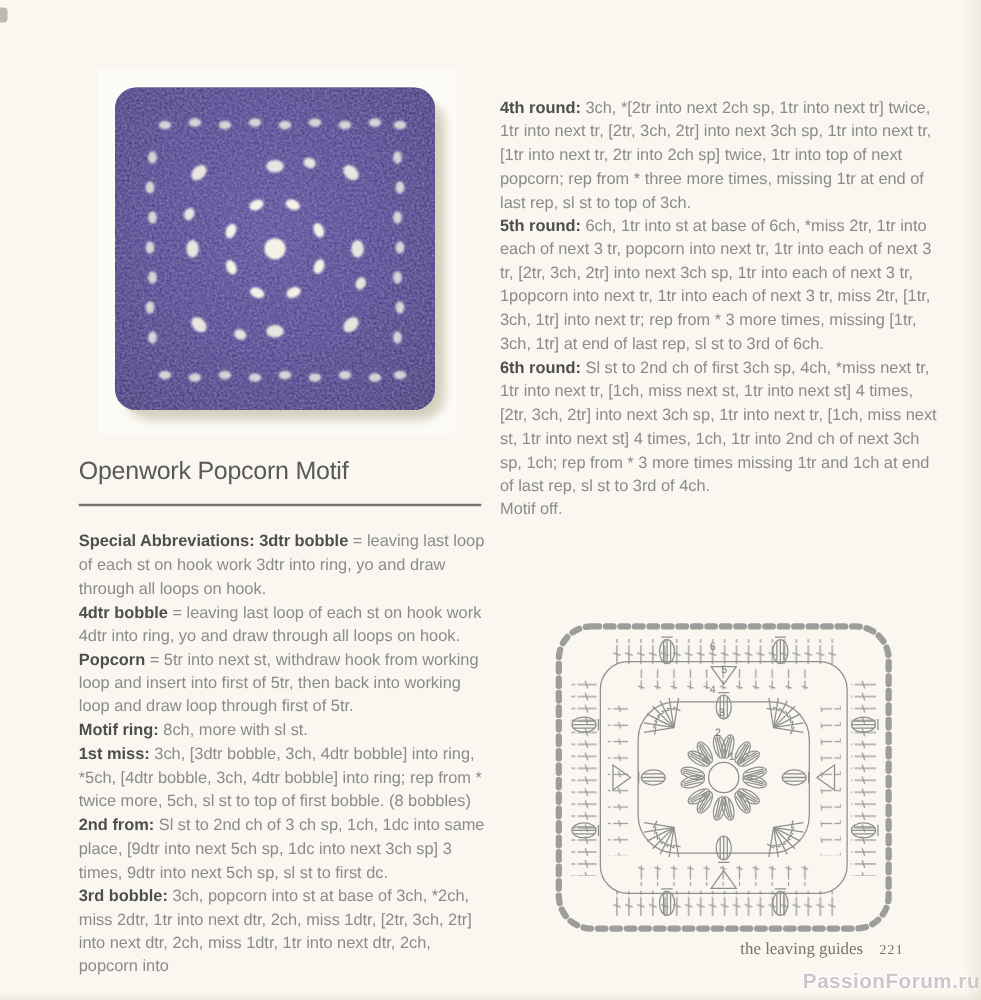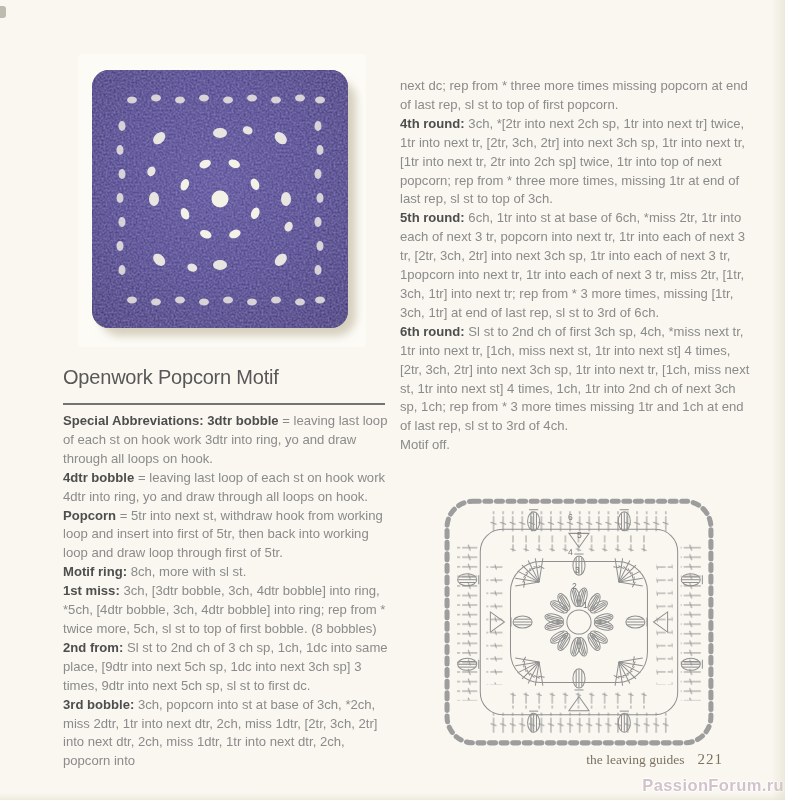--- a/index.html
+++ b/index.html
@@ -165,7 +165,6 @@
   </div>
 
   <div class="col col-right">
-    <p><span class="lead"></span><span>next dc; rep from * three more times missing popcorn at end of last rep, sl st to top of first popcorn.</span></p>
     <p><span class="lead">4th round:</span><span> 3ch, *[2tr into next 2ch sp, 1tr into next tr] twice, 1tr into next tr, [2tr, 3ch, 2tr] into next 3ch sp, 1tr into next tr, [1tr into next tr, 2tr into 2ch sp] twice, 1tr into top of next popcorn; rep from * three more times, missing 1tr at end of last rep, sl st to top of 3ch.</span></p>
     <p><span class="lead">5th round:</span><span> 6ch, 1tr into st at base of 6ch, *miss 2tr, 1tr into each of next 3 tr, popcorn into next tr, 1tr into each of next 3 tr, [2tr, 3ch, 2tr] into next 3ch sp, 1tr into each of next 3 tr, 1popcorn into next tr, 1tr into each of next 3 tr, miss 2tr, [1tr, 3ch, 1tr] into next tr; rep from * 3 more times, missing [1tr, 3ch, 1tr] at end of last rep,  sl st to 3rd of 6ch.</span></p>
     <p><span class="lead">6th round:</span><span> Sl st to 2nd ch of first 3ch sp, 4ch, *miss next tr, 1tr into next tr, [1ch, miss next st, 1tr into next st] 4 times, [2tr, 3ch, 2tr] into next 3ch sp, 1tr into next tr, [1ch, miss next st, 1tr into next st] 4 times, 1ch, 1tr into 2nd ch of next 3ch sp, 1ch; rep from * 3 more times missing 1tr and 1ch at end of last rep, sl st to 3rd of 4ch.</span></p>

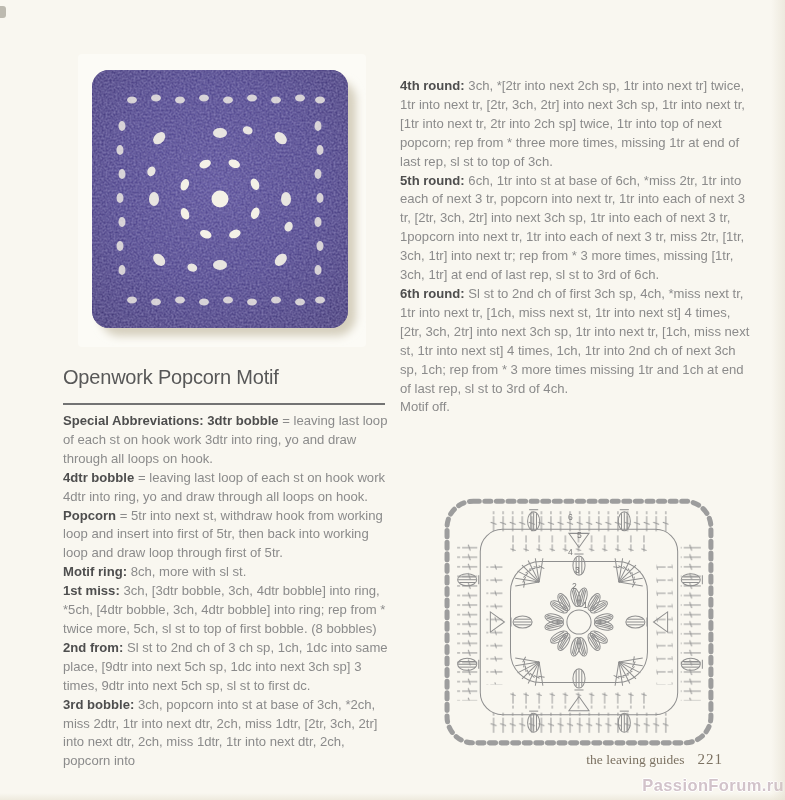--- a/index.html
+++ b/index.html
@@ -24,7 +24,7 @@
   .col{position:absolute;font-size:13.1px;line-height:18.9px;color:#8b8b8b;}
   .col p{margin:0;}
   .col .lead{font-weight:700;color:#4e4e4e;}
-  .col-left{left:63px;top:412px;width:325px;}
+  .col-left{left:63px;top:424px;width:325px;}
   .col-right{left:400px;top:77px;width:351px;}
 
   .diagram{position:absolute;left:441px;top:494px;width:282px;height:256px;}

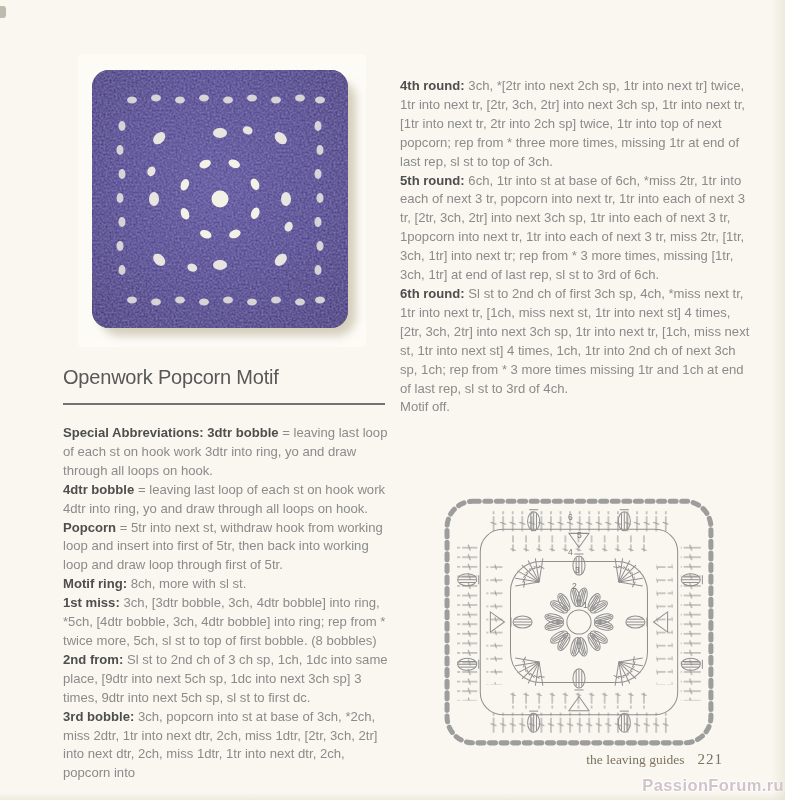--- a/index.html
+++ b/index.html
@@ -33,7 +33,7 @@
     position:absolute;right:62px;top:751px;
     font-family:"Liberation Serif", serif;color:#7c7262;font-size:13.5px;white-space:nowrap;
   }
-  .footer .pageno{margin-left:13px;font-size:15px;letter-spacing:1px;}
+  .footer .pageno{margin-left:13px;font-size:11px;letter-spacing:1px;}
 
   .watermark{
     position:absolute;right:1px;top:776px;

